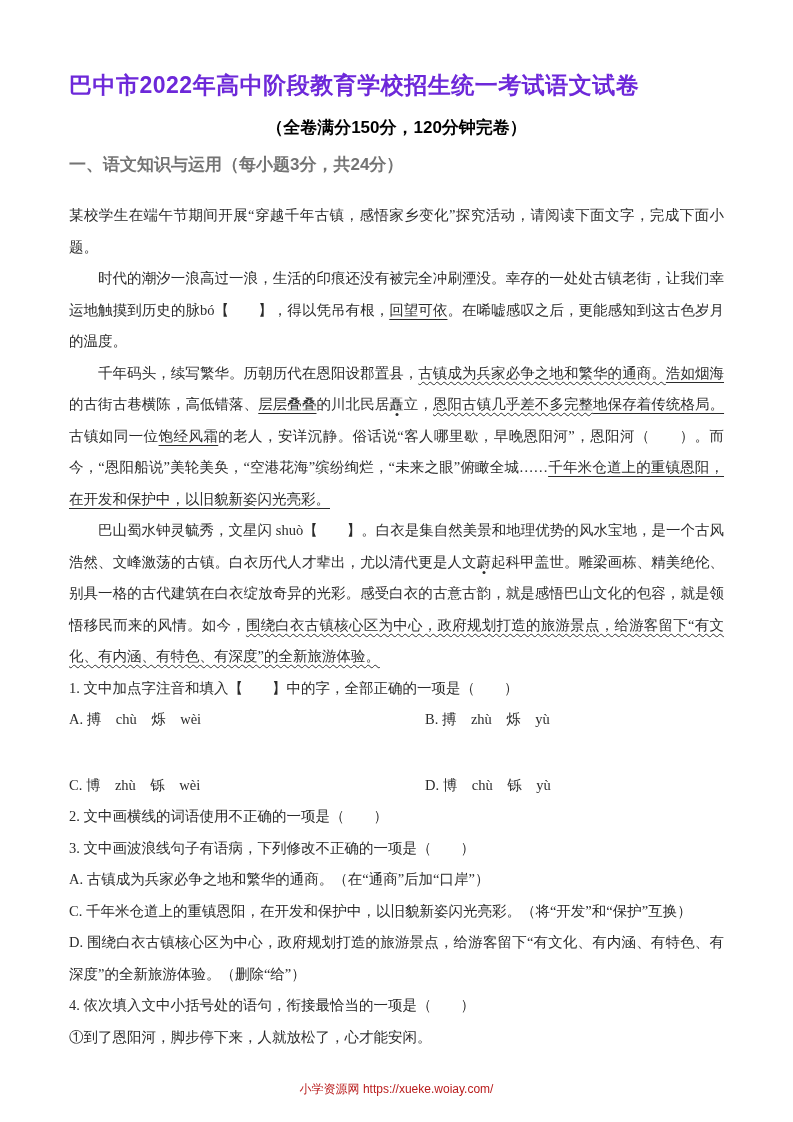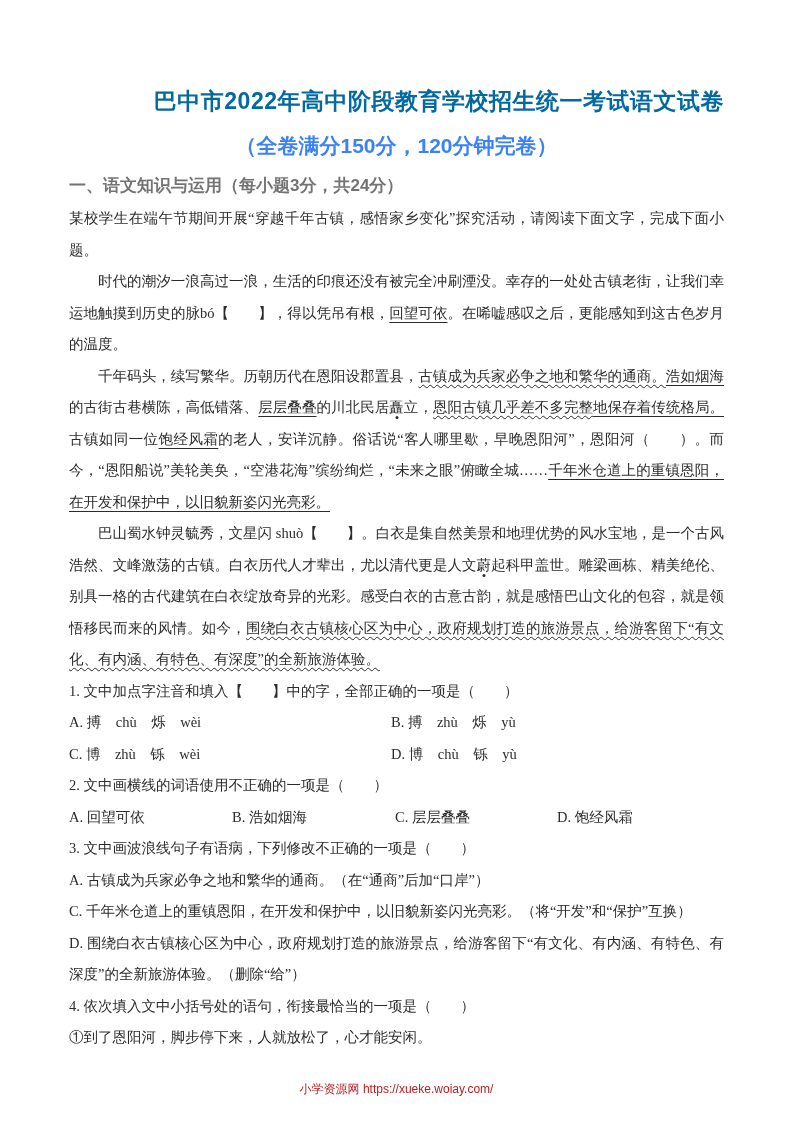--- a/index.html
+++ b/index.html
@@ -18,12 +18,12 @@
     overflow: hidden;
   }
   .doc-title {
-    margin: 24px 0 0 0;
+    margin: 8px 0 0 0;
     font-family: "Liberation Sans", "DejaVu Sans", sans-serif;
     font-size: 23px;
     font-weight: 700;
-    text-align: right;
-    color: #0369a1;
+    text-align: left;
+    color: #6d28d9;
     letter-spacing: 0.5px;
   }
   .doc-subtitle {

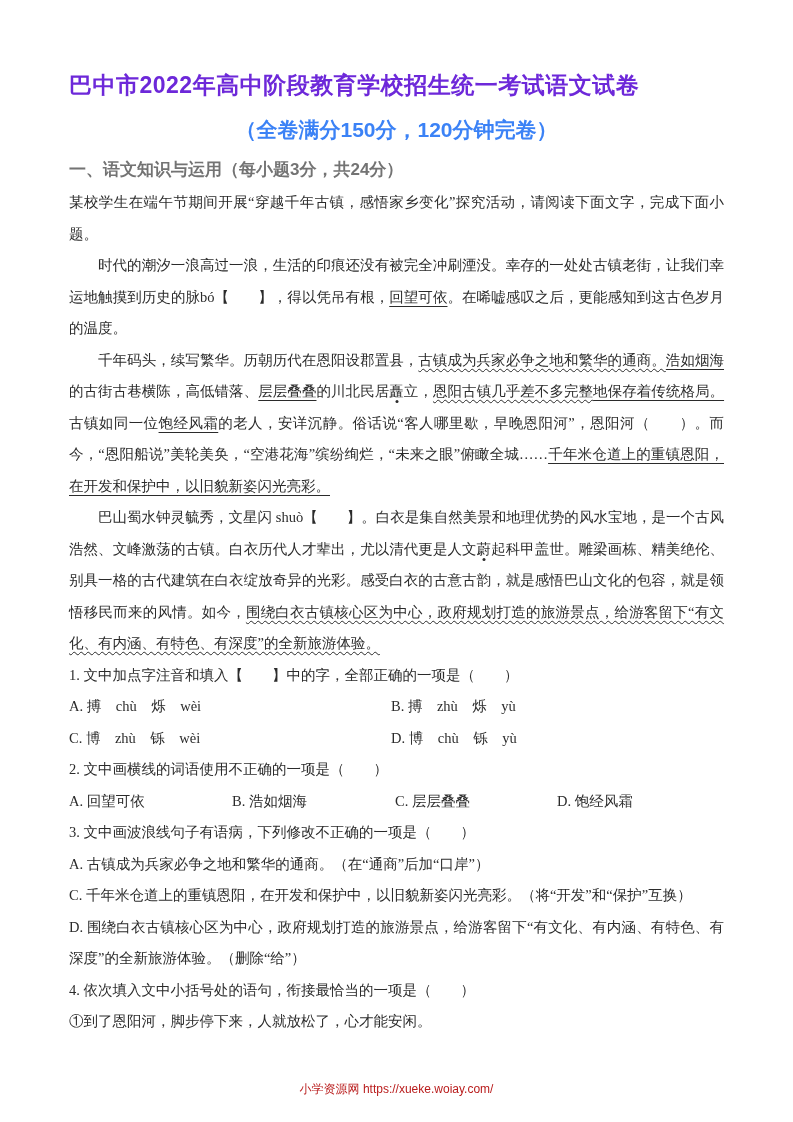--- a/index.html
+++ b/index.html
@@ -29,10 +29,10 @@
   .doc-subtitle {
     margin: 15px 0 0 0;
     font-family: "Liberation Sans", "DejaVu Sans", sans-serif;
-    font-size: 21px;
+    font-size: 17px;
     font-weight: 700;
     text-align: center;
-    color: #3b82f6;
+    color: #000000;
   }
   .section-heading {
     margin: 13px 0 0 0;

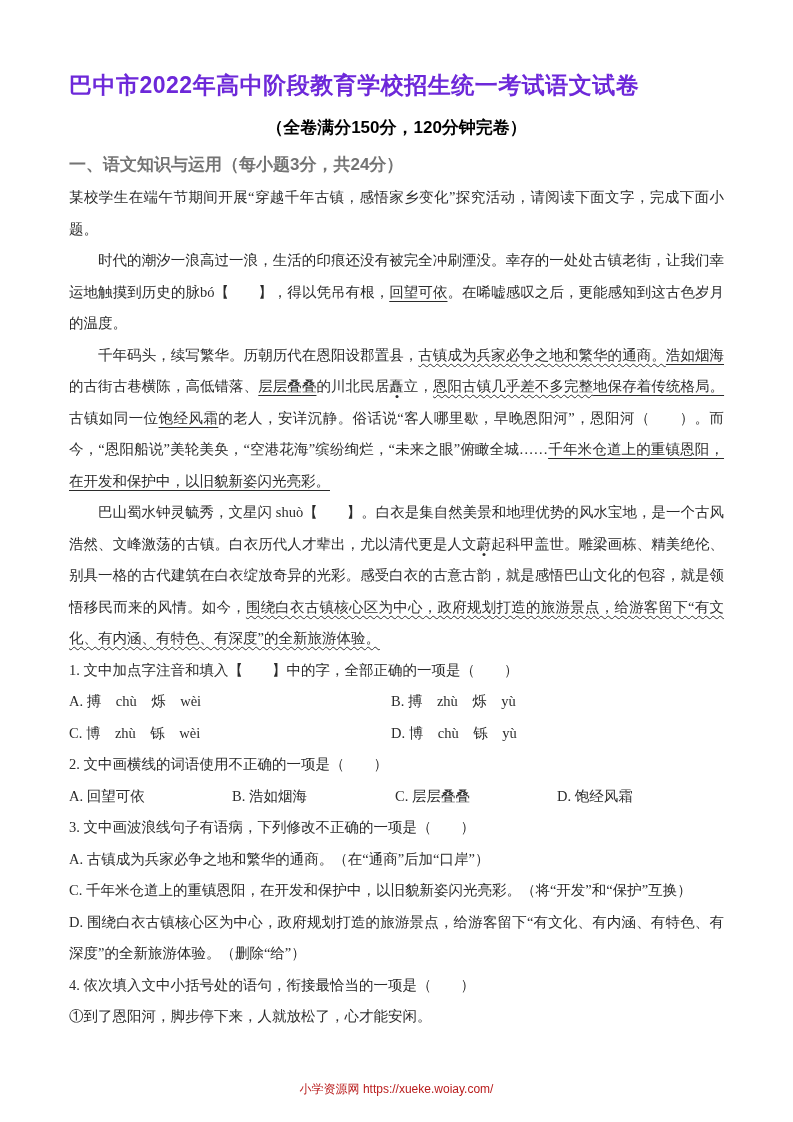--- a/index.html
+++ b/index.html
@@ -49,7 +49,7 @@
   }
   .indent { text-indent: 2em; }
   .no-indent { text-indent: 0; }
-  .intro { margin-top: 4px; }
+  .intro { margin-top: 22px; }
   .u-line {
     text-decoration: underline;
     text-decoration-thickness: 1px;

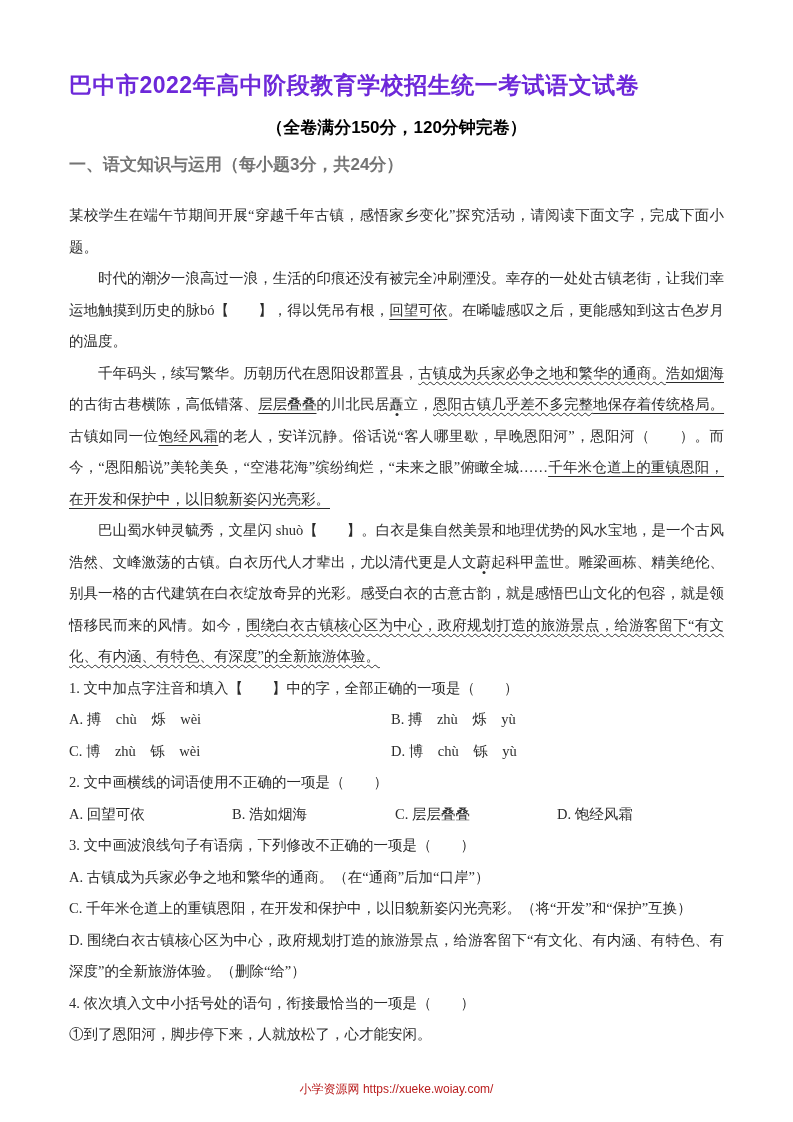--- a/index.html
+++ b/index.html
@@ -74,7 +74,7 @@
   }
   .q-stem { margin: 0; line-height: 31.5px; text-align: justify; }
   .opt-grid { display: grid; }
-  .grid2 { grid-template-columns: 322px 1fr; }
+  .grid2 { grid-template-columns: 322px 1fr; gap: 34px; }
   .grid4 { grid-template-columns: 163px 163px 162px 1fr; }
   .opt { margin: 0; line-height: 31.5px; }
   .opt-block { margin: 0; line-height: 31.5px; text-align: justify; }

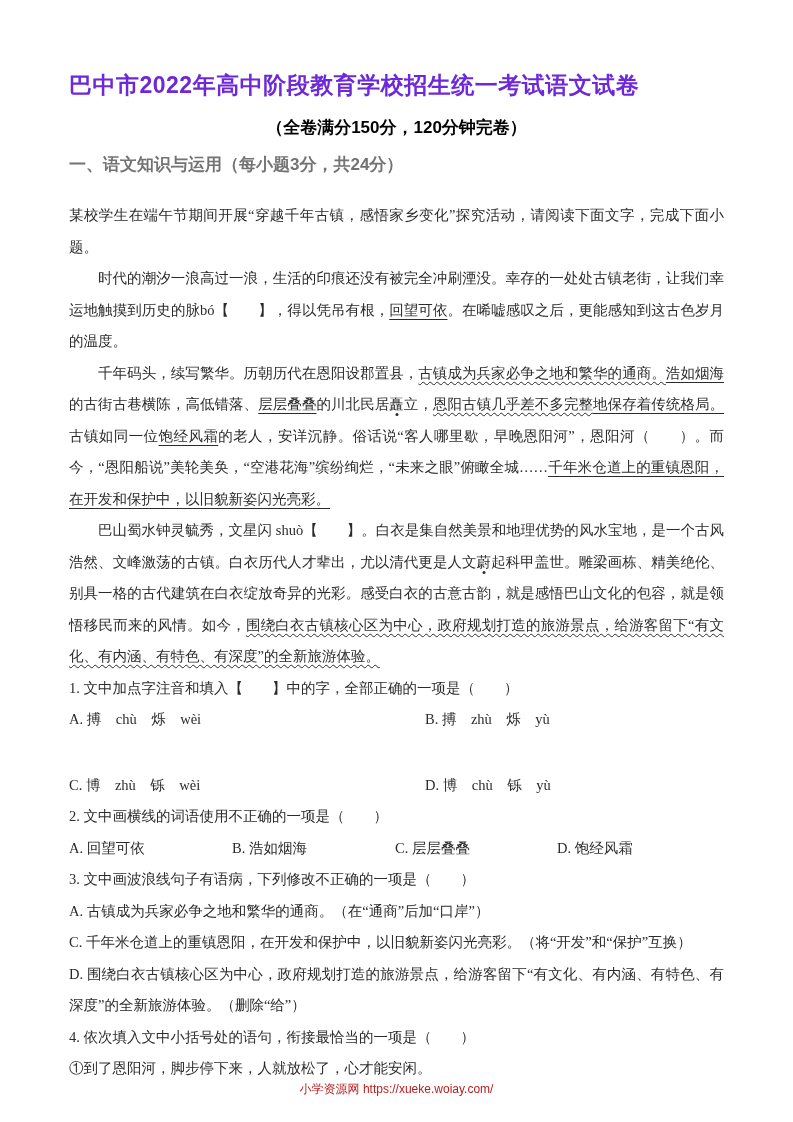--- a/index.html
+++ b/index.html
@@ -113,12 +113,6 @@
         <p class="opt">D. 博　chù　铄　yù</p>
       </div>
       <p class="q-stem">2. 文中画横线的词语使用不正确的一项是（　　）</p>
-      <div class="opt-grid grid4">
-        <p class="opt">A. 回望可依</p>
-        <p class="opt">B. 浩如烟海</p>
-        <p class="opt">C. 层层叠叠</p>
-        <p class="opt">D. 饱经风霜</p>
-      </div>
       <p class="q-stem">3. 文中画波浪线句子有语病，下列修改不正确的一项是（　　）</p>
       <p class="opt-block">A. 古镇成为兵家必争之地和繁华的通商。（在“通商”后加“口岸”）</p>
       <p class="opt-block">C. 千年米仓道上的重镇恩阳，在开发和保护中，以旧貌新姿闪光亮彩。（将“开发”和“保护”互换）</p>

